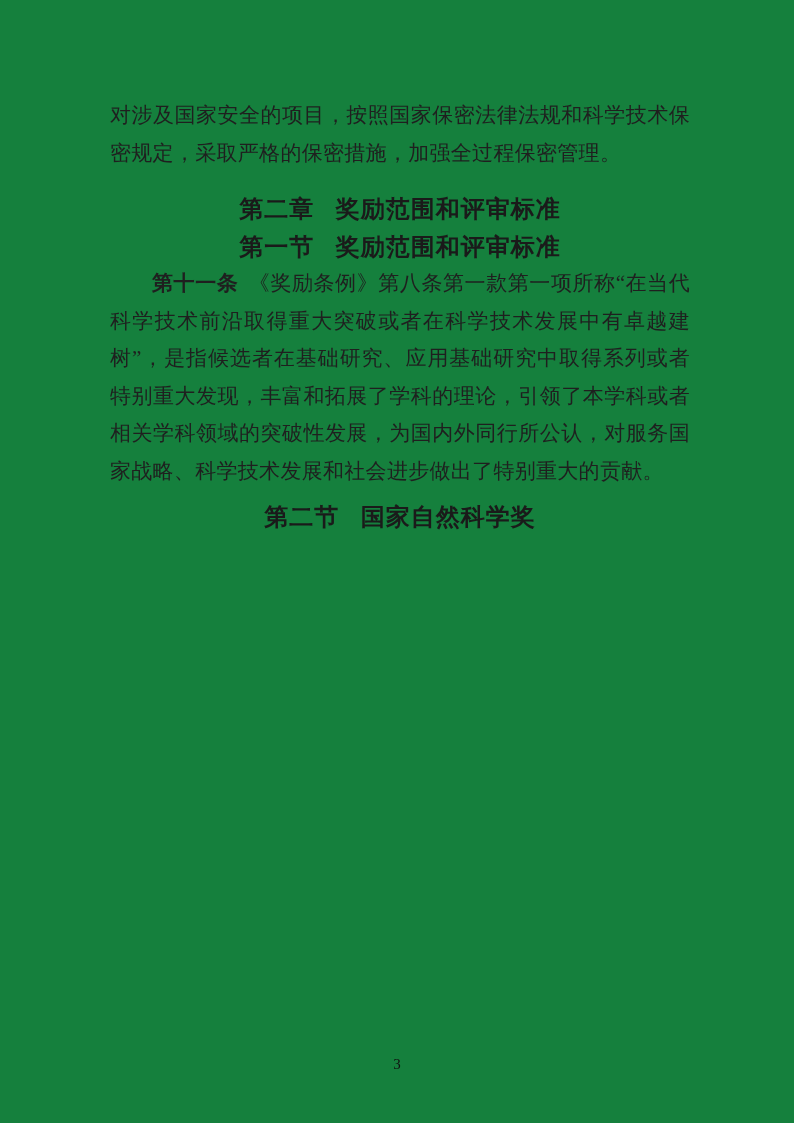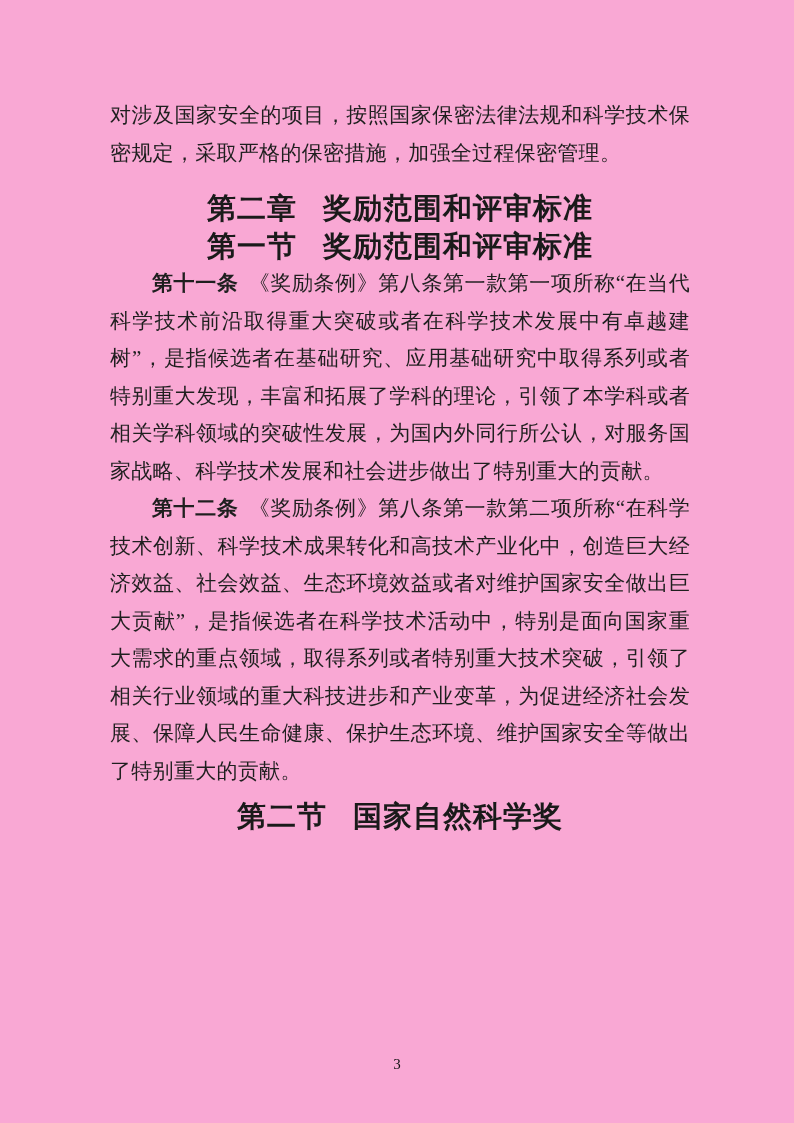--- a/index.html
+++ b/index.html
@@ -19,7 +19,7 @@
     box-sizing: border-box;
     width: 794px;
     height: 1123px;
-    background: #f9a8d4;
+    background: #15803d;
     padding: 97px 104px 0 110px;
   }
   .body-text p {

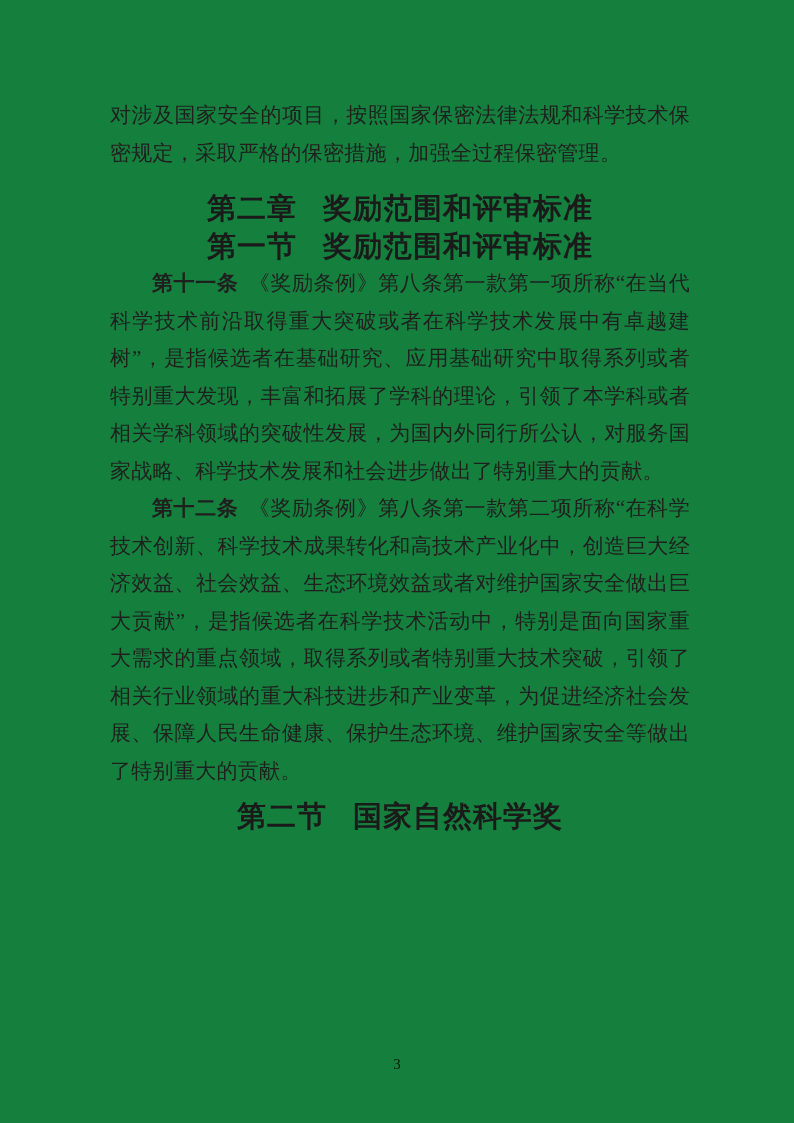--- a/index.html
+++ b/index.html
@@ -41,7 +41,7 @@
     margin: 0;
     font-family: "Liberation Sans", "DejaVu Sans", sans-serif;
     font-weight: bold;
-    font-size: 29px;
+    font-size: 24px;
     line-height: 37.5px;
     letter-spacing: 1px;
     text-align: center;

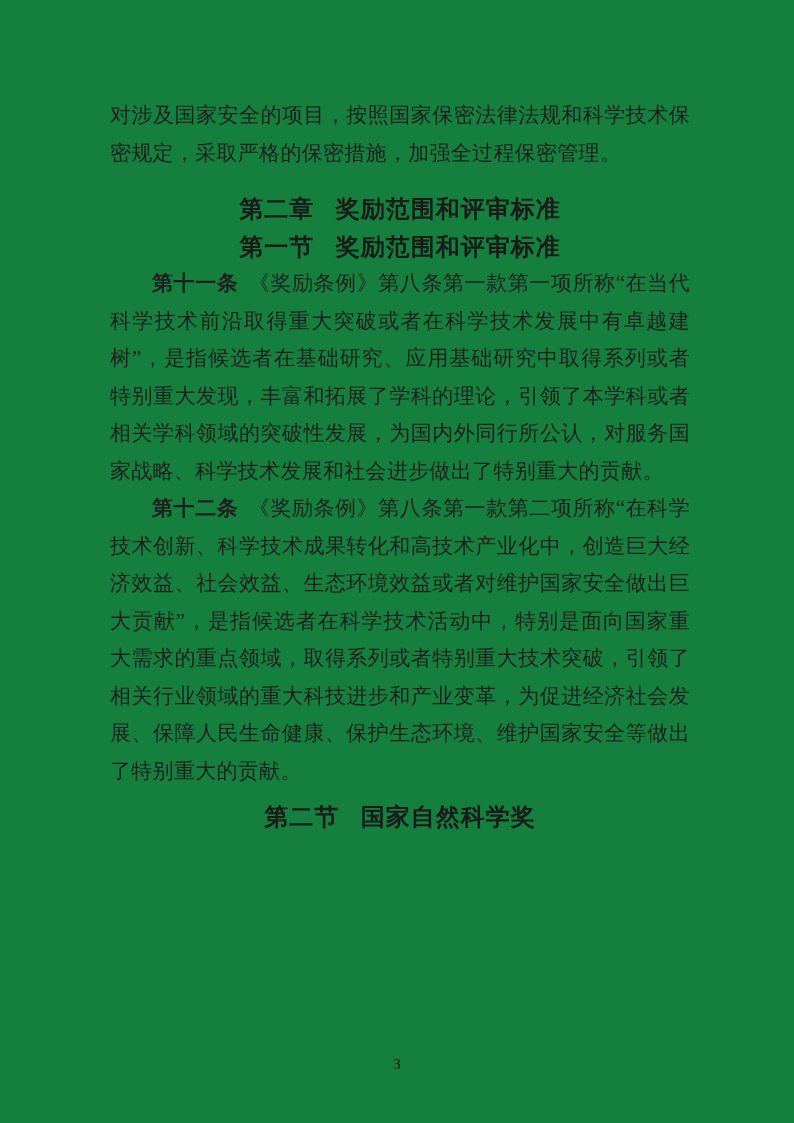--- a/index.html
+++ b/index.html
@@ -90,9 +90,6 @@
       <span class="article-label">第十一条</span><span>《奖励条例》第八条第一款第一项所称“在当代科学技术前沿取得重大突破或者在科学技术发展中有卓越建树”，是指候选者在基础研究、应用基础研究中取得系列或者特别重大发现，丰富和拓展了学科的理论，引领了本学科或者相关学科领域的突破性发展，为国内外同行所公认，对服务国家战略、科学技术发展和社会进步做出了特别重大的贡献。</span>
     </p>
 
-    <p class="article">
-      <span class="article-label">第十二条</span><span>《奖励条例》第八条第一款第二项所称“在科学技术创新、科学技术成果转化和高技术产业化中，创造巨大经济效益、社会效益、生态环境效益或者对维护国家安全做出巨大贡献”，是指候选者在科学技术活动中，特别是面向国家重大需求的重点领域，取得系列或者特别重大技术突破，引领了相关行业领域的重大科技进步和产业变革，为促进经济社会发展、保障人民生命健康、保护生态环境、维护国家安全等做出了特别重大的贡献。</span>
-    </p>
 
 
     <h3 class="doc-heading section-heading-2">

